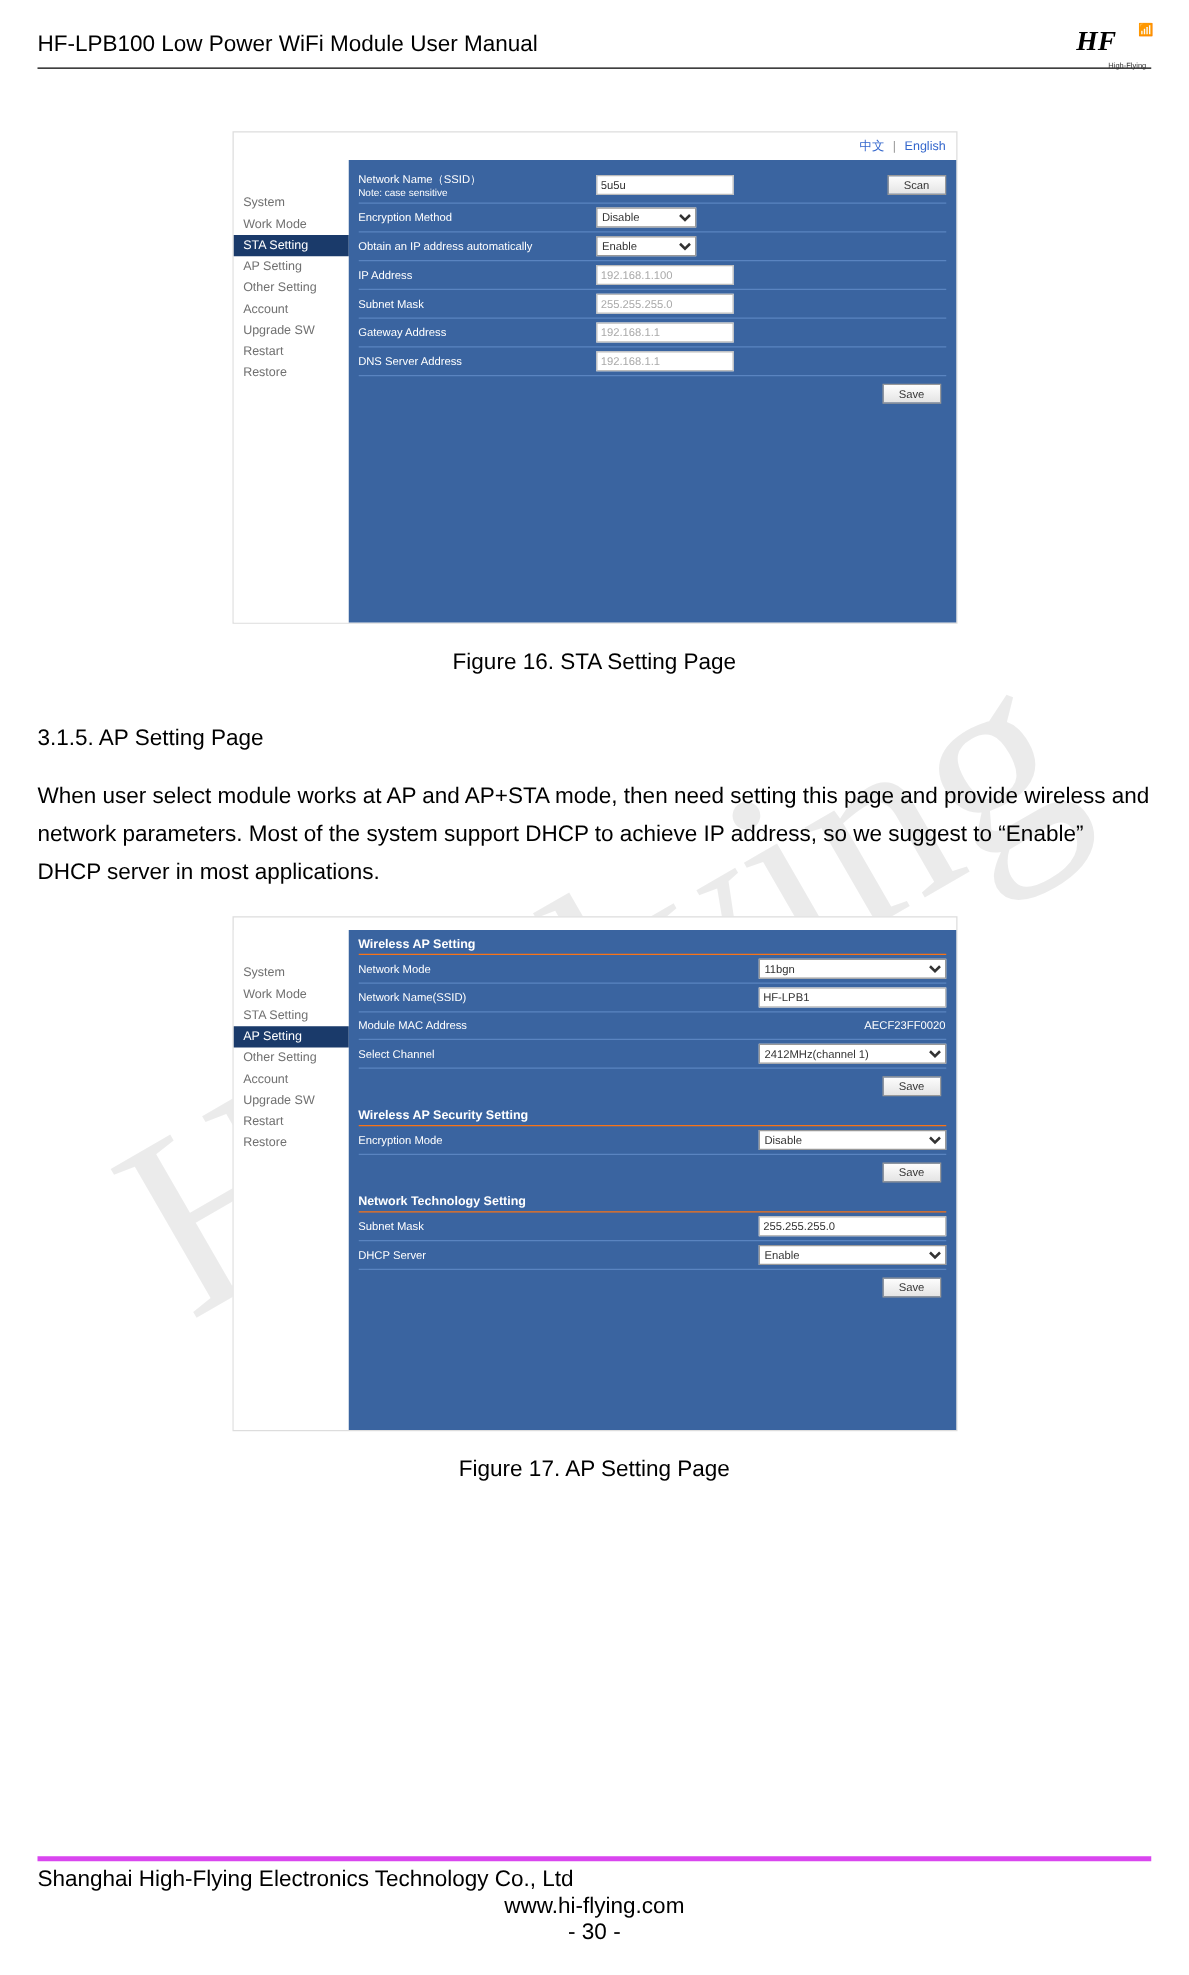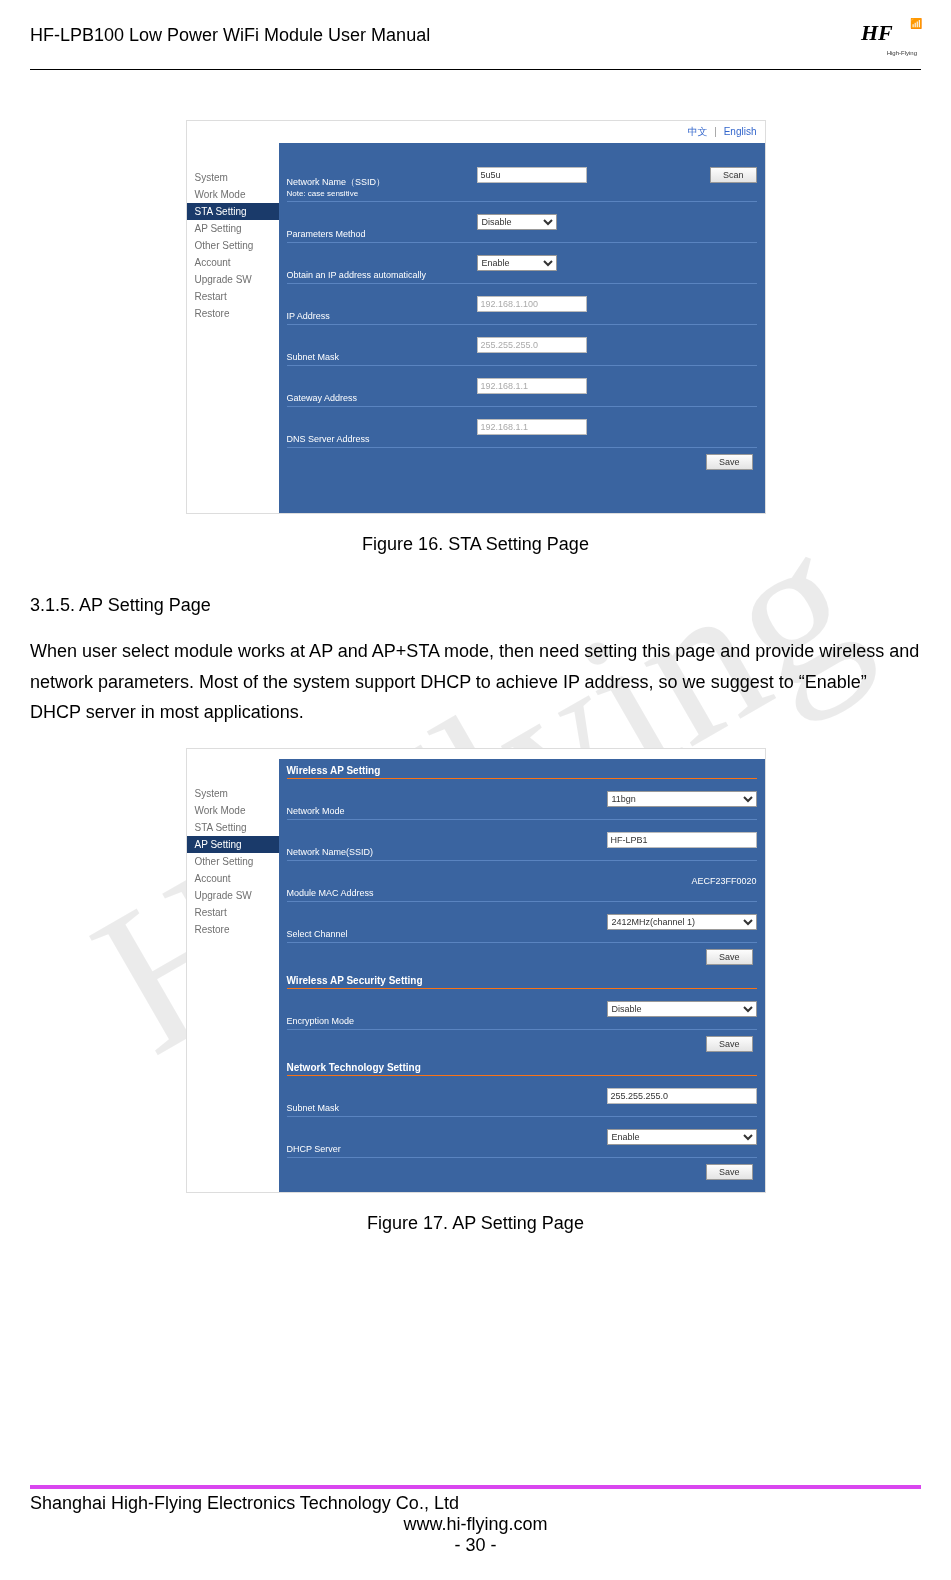--- a/index.html
+++ b/index.html
@@ -26,7 +26,7 @@
   .page-header {
     position: relative; z-index: 1;
     border-bottom: 1px solid #000;
-    padding-bottom: 19px;
+    padding-bottom: 4px;
     display: flex; justify-content: space-between; align-items: center;
     font-size: 18px;
   }

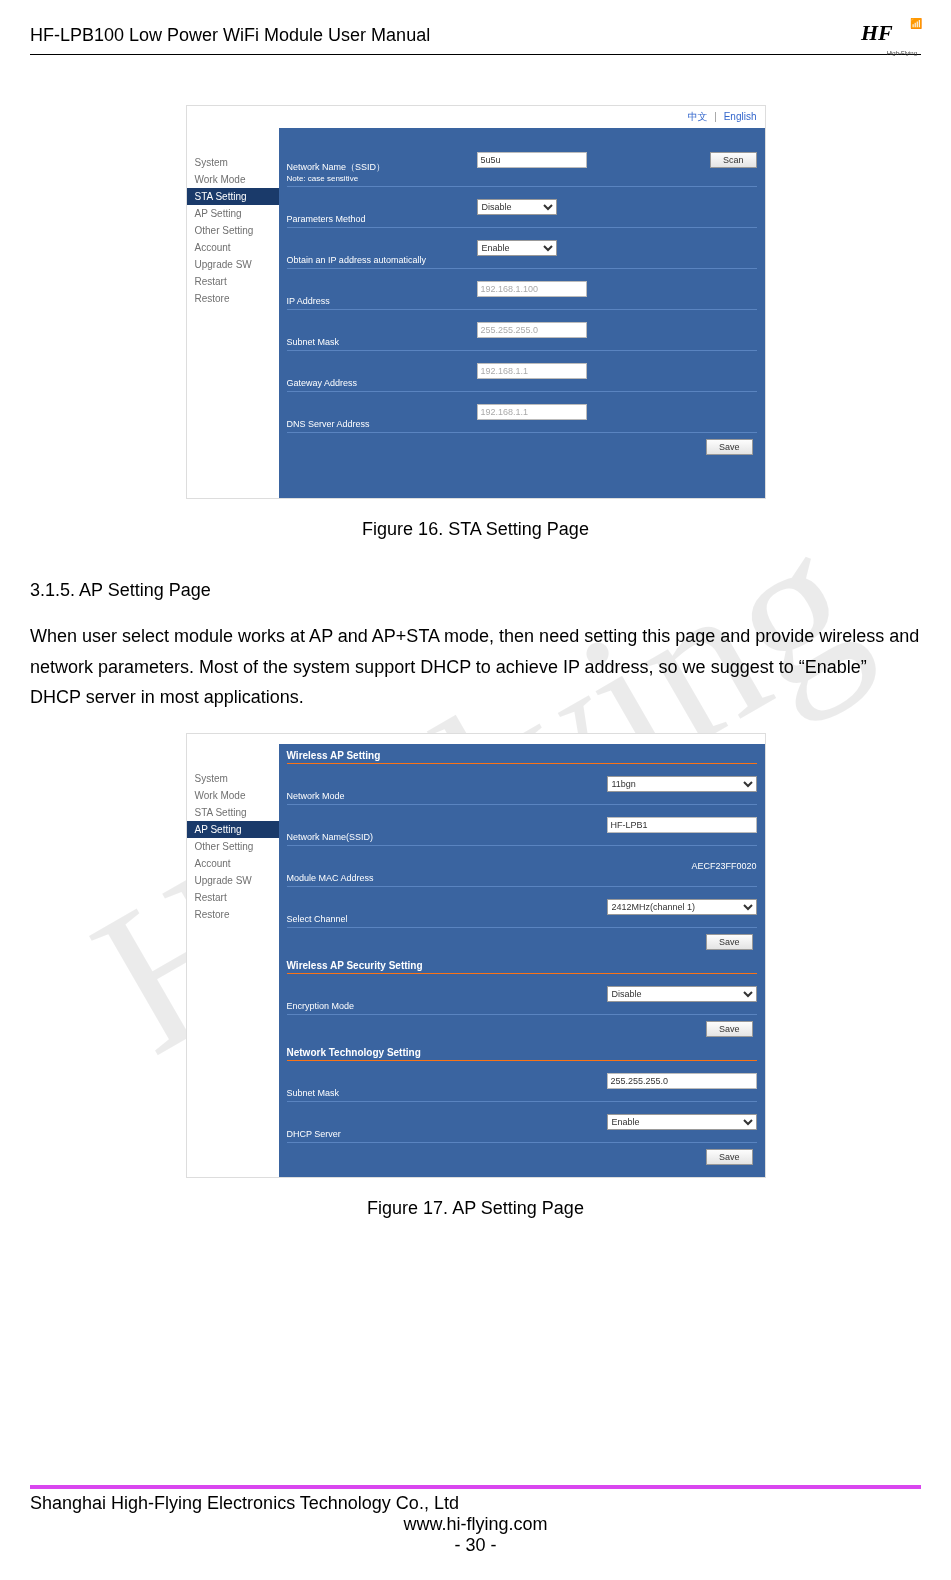--- a/index.html
+++ b/index.html
@@ -53,7 +53,7 @@
   .panel { flex: 1; background: #3a64a0; color: #fff; padding: 6px 8px 10px; min-height: 370px; }
   .panel2 { min-height: 400px; }
   .row { display: flex; align-items: center; border-bottom: 1px solid #5a84c0; padding: 3px 0; min-height: 22px; }
-  .row-label { flex: 0 0 190px; font-size: 9px; color: #fff; margin-top: 24px; }
+  .row-label { flex: 0 0 190px; font-size: 9px; color: #fff; }
   .row-label-sub { font-size: 8px; display:block; }
   .row-val { flex: 1; }
   .row-right { flex: 1; text-align: right; font-size: 9px; color:#fff; }

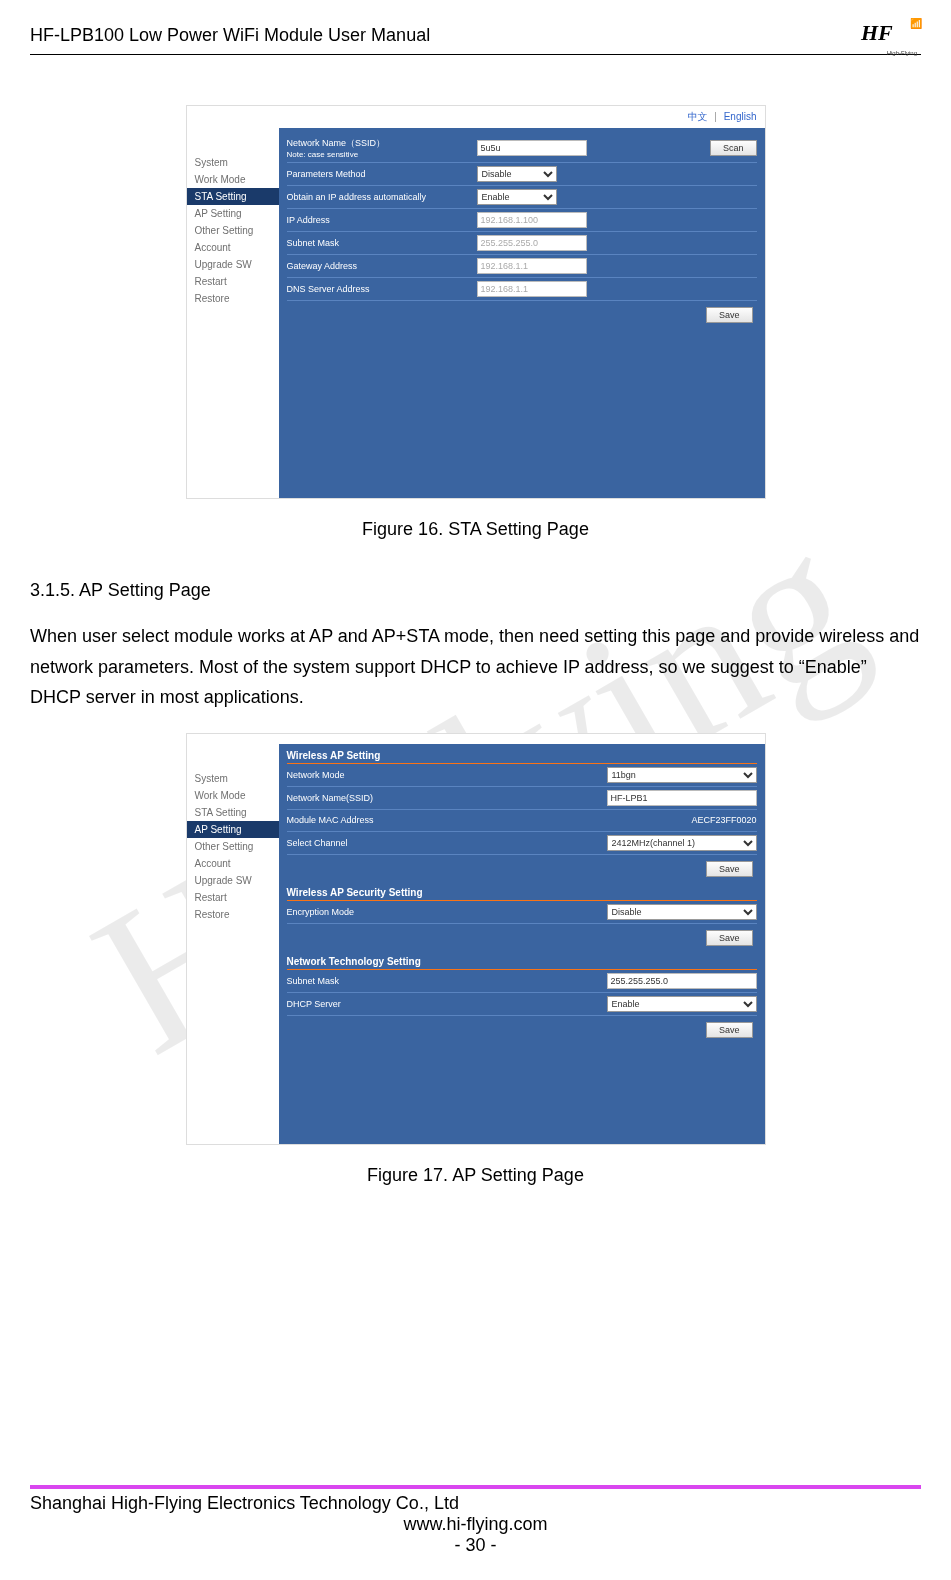--- a/index.html
+++ b/index.html
@@ -125,7 +125,7 @@
           <button class="btn">Scan</button>
         </div>
         <div class="row">
-          <span class="row-label">Parameters Method</span>
+          <span class="row-label">Encryption Method</span>
           <span class="row-val"><select class="sel"><option>Disable</option></select></span>
         </div>
         <div class="row">

